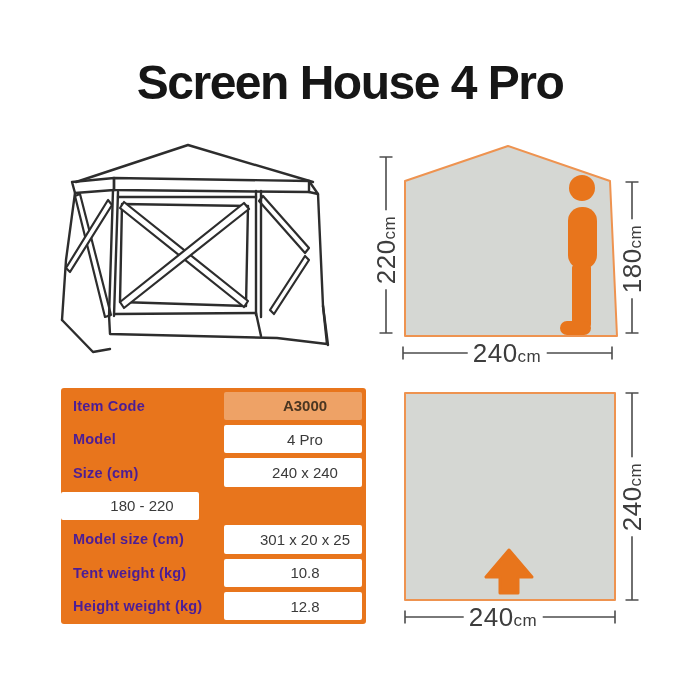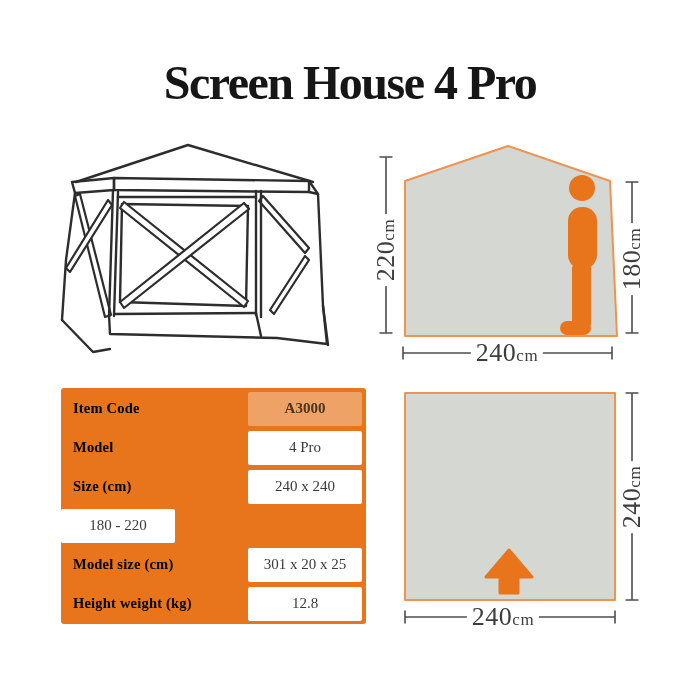--- a/index.html
+++ b/index.html
@@ -5,7 +5,7 @@
   html,body{margin:0;padding:0;background:#ffffff;}
   #canvas{
     position:relative;width:692px;height:700px;background:#fff;overflow:hidden;
-    font-family:Liberation Serif, serif;
+    font-family:Liberation Sans, sans-serif;
   }
   
   .title{

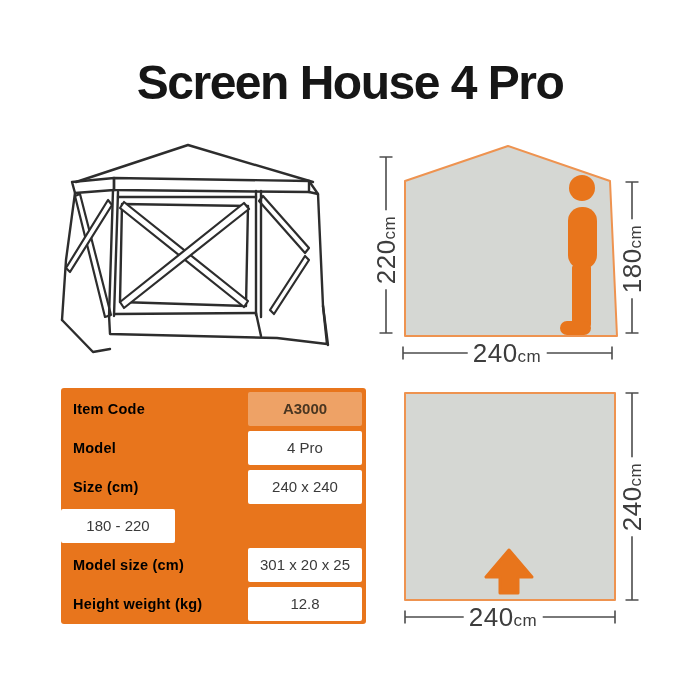--- a/index.html
+++ b/index.html
@@ -42,7 +42,7 @@
   .spec-row{flex:1;display:flex;align-items:stretch;position:relative;}
   .spec-label{
     flex:1;display:flex;align-items:center;padding-left:12px;
-    color:#000000;font-size:14.5px;font-weight:700;letter-spacing:0.2px;
+    color:#4c1d95;font-size:14.5px;font-weight:700;letter-spacing:0.2px;
   }
   .spec-value{
     width:114px;margin:2.5px 4px 2.5px 0;background:#ffffff;border-radius:2px;

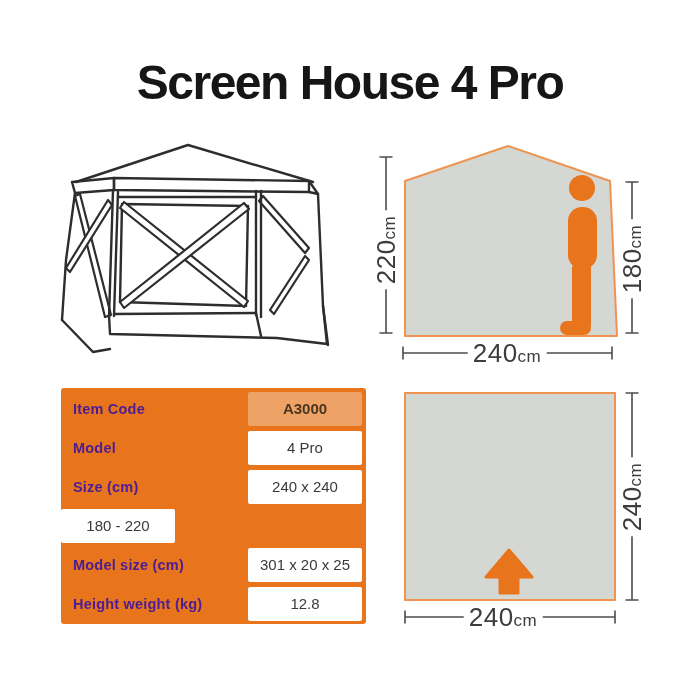--- a/index.html
+++ b/index.html
@@ -47,7 +47,7 @@
   .spec-value{
     width:114px;margin:2.5px 4px 2.5px 0;background:#ffffff;border-radius:2px;
     display:flex;align-items:center;justify-content:center;
-    font-size:15px;color:var(--value-text);
+    font-size:15px;color:var(--value-text);padding-left:24px;
   }
   .spec-row.highlight .spec-value{
     background:var(--orange-light);color:var(--code-text);font-weight:700;

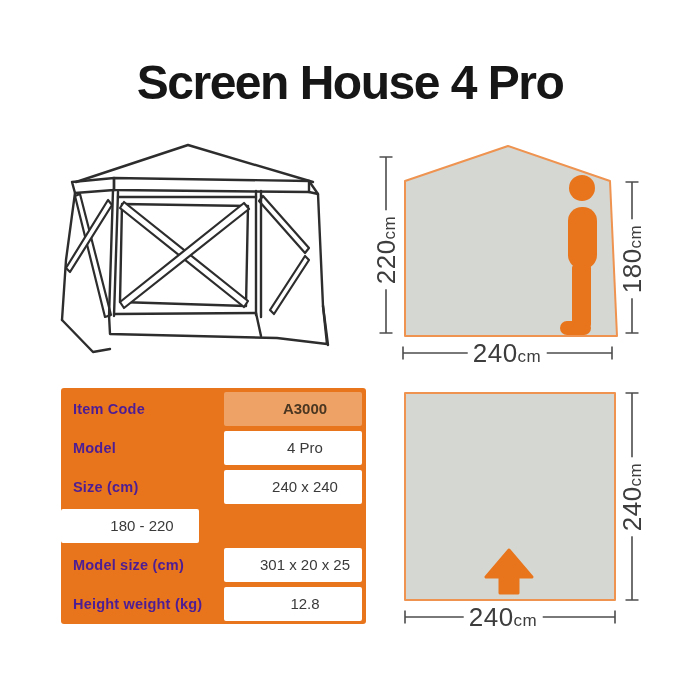--- a/index.html
+++ b/index.html
@@ -160,6 +160,10 @@
       <div class="spec-value">301 x 20 x 25</div>
     </div>
     <div class="spec-row">
+      <div class="spec-label">Tent weight (kg)</div>
+      <div class="spec-value">10.8</div>
+    </div>
+    <div class="spec-row">
       <div class="spec-label">Height weight (kg)</div>
       <div class="spec-value">12.8</div>
     </div>

